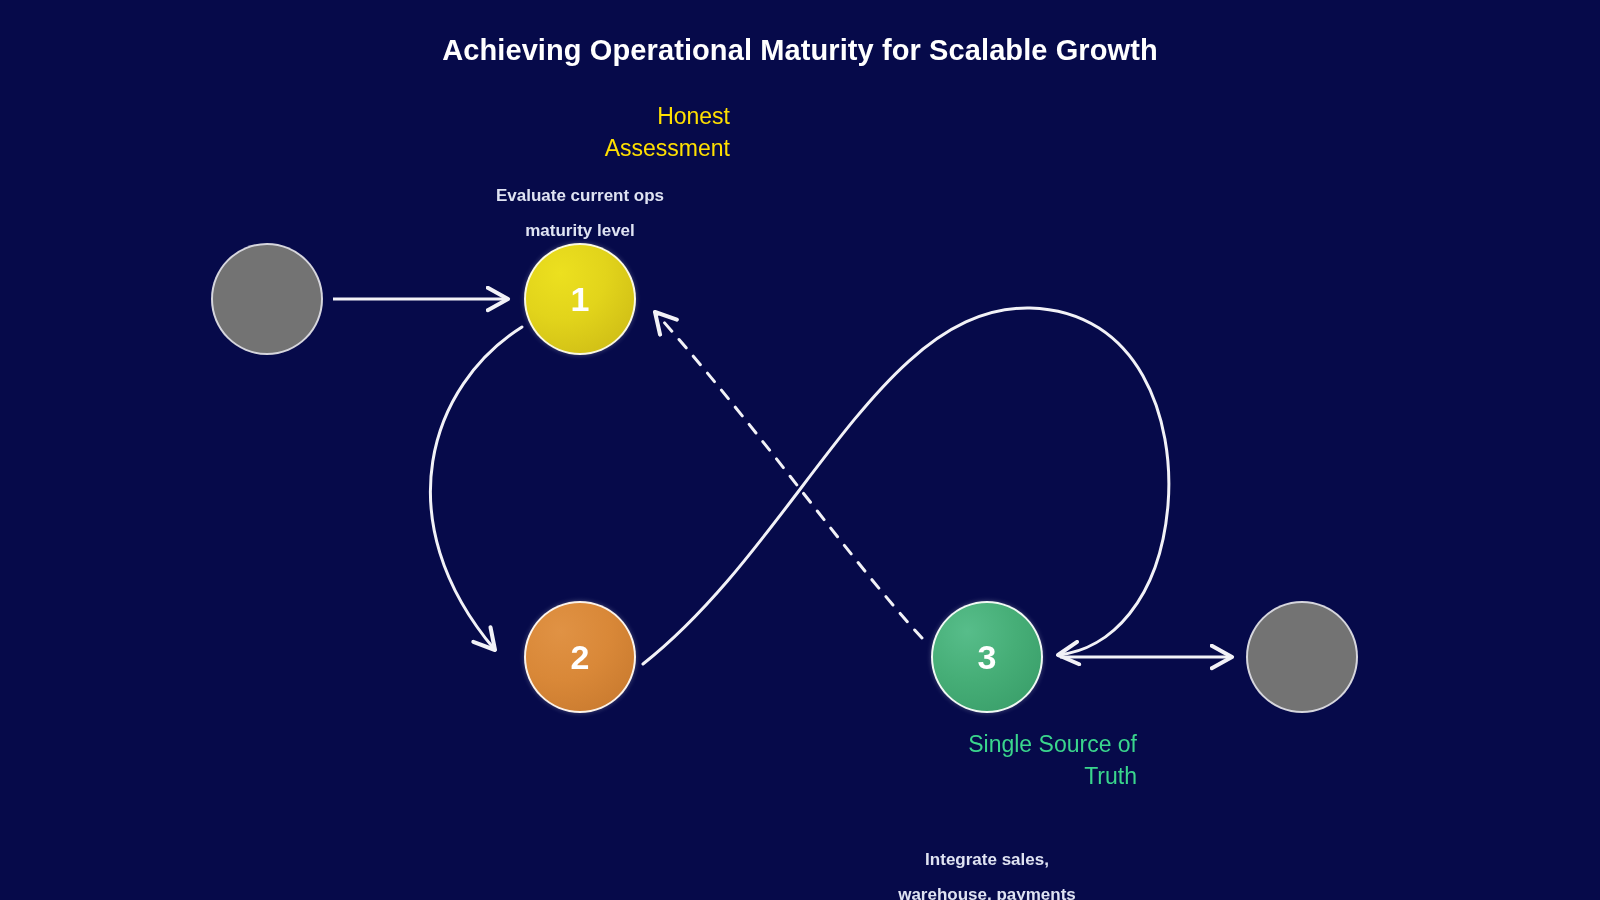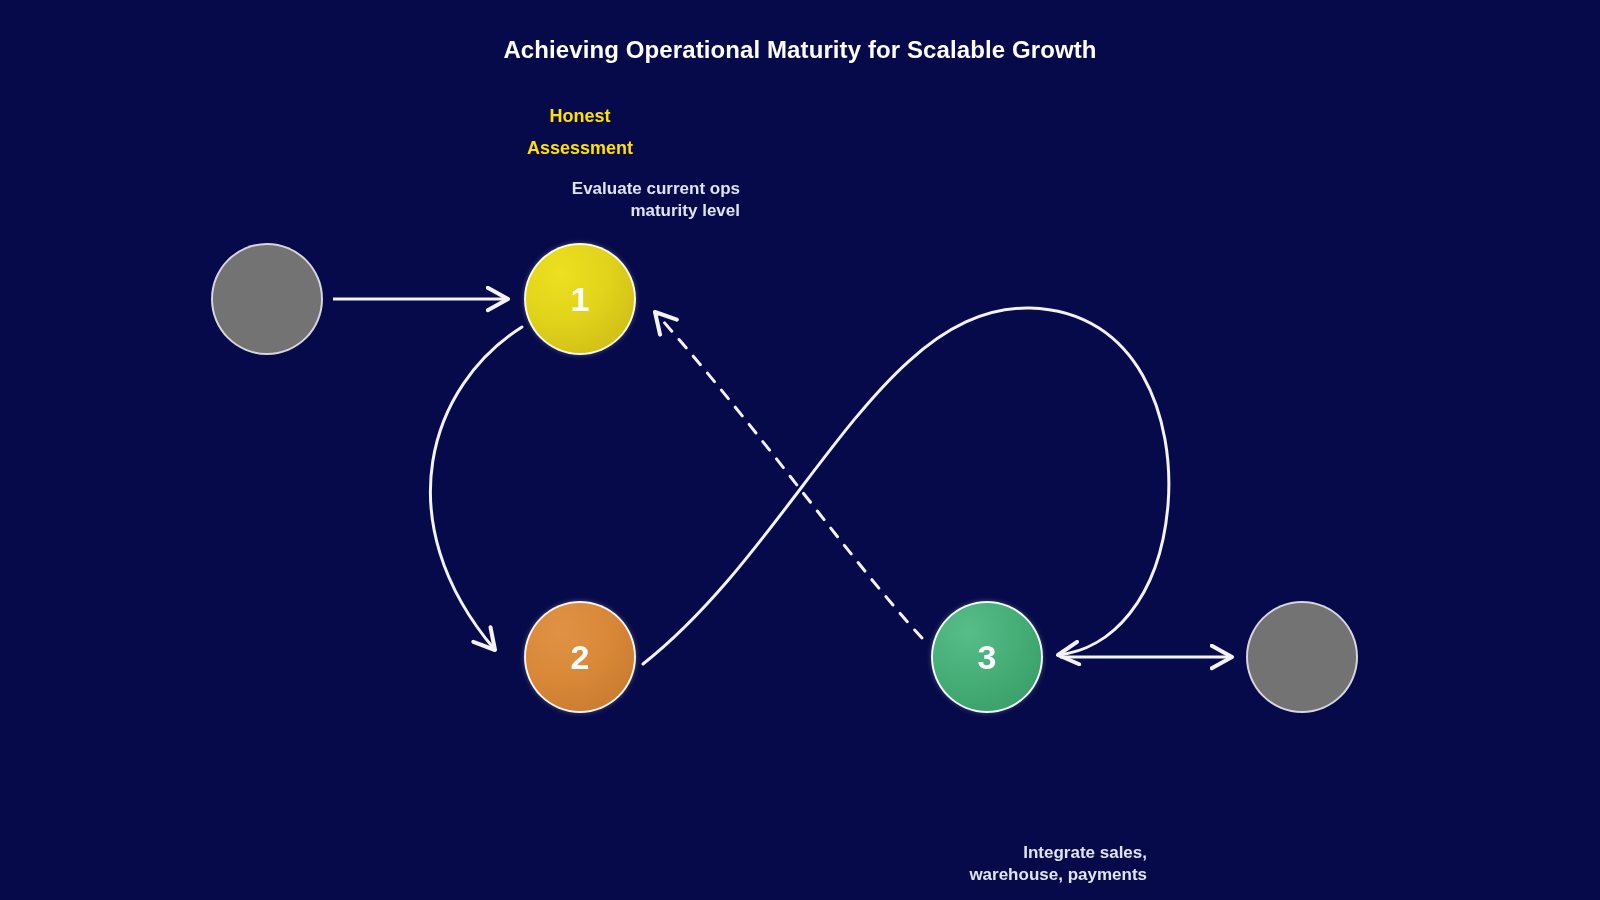--- a/index.html
+++ b/index.html
@@ -29,7 +29,7 @@
     top: 30px;
     width: 1600px;
     text-align: center;
-    font-size: 24px;
+    font-size: 29px;
     font-weight: bold;
     color: #ffffff;
     letter-spacing: 0.1px;

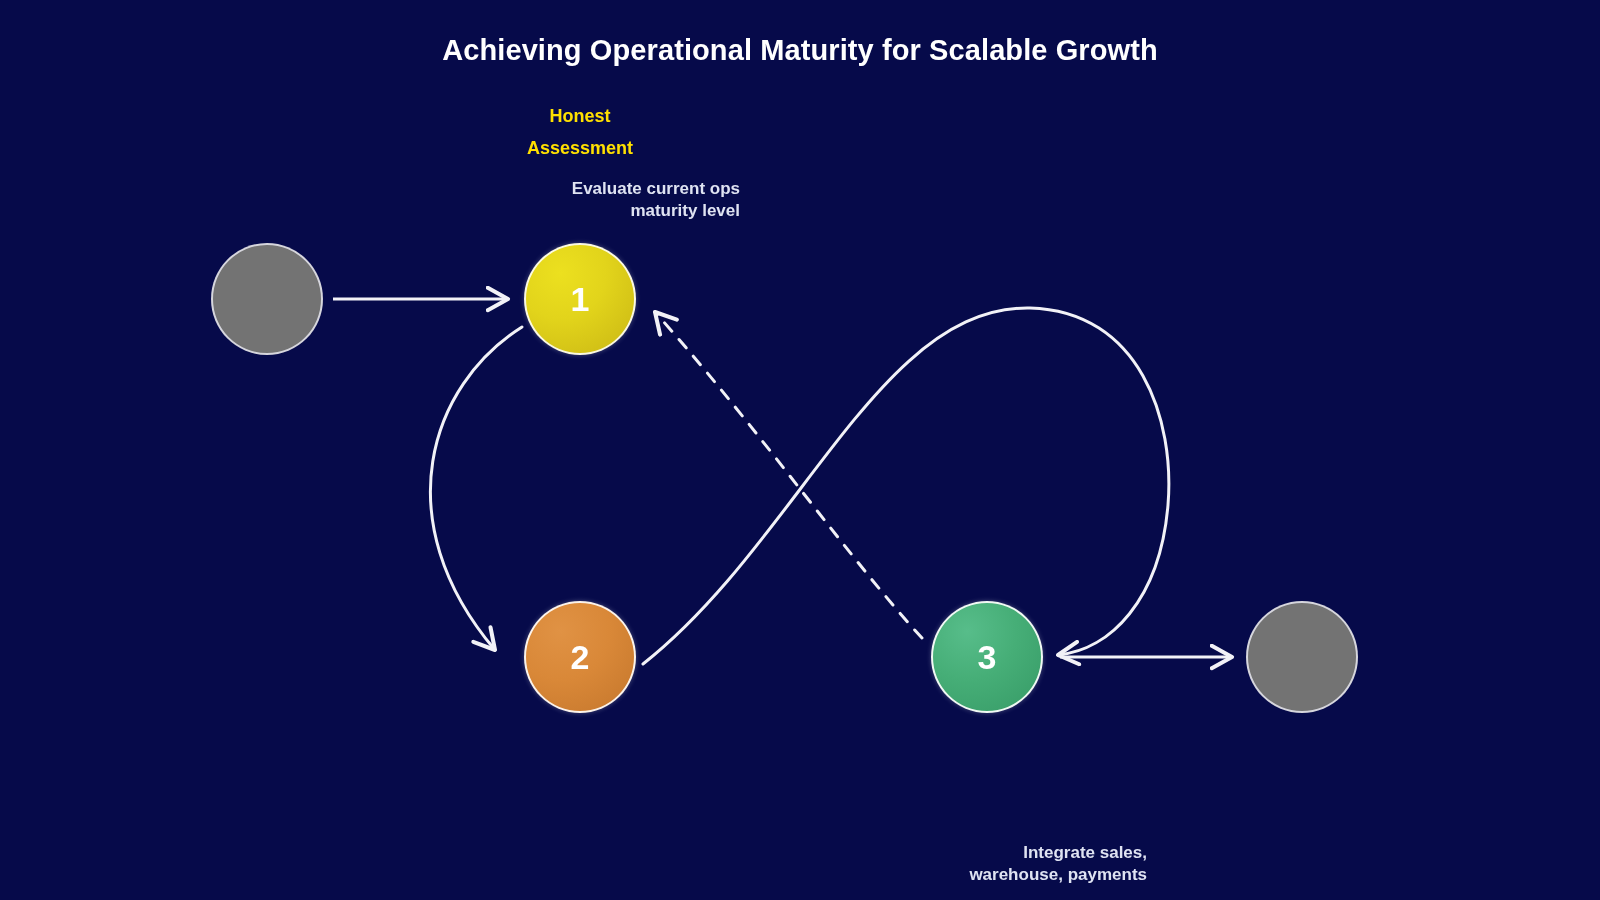--- a/index.html
+++ b/index.html
@@ -101,8 +101,9 @@
     white-space: pre-line;
   }
   .node-title {
-    font-size: 18px;
-    font-weight: bold;
+    font-size: 23px;
+    font-weight: normal;
+    text-align: right;
   }
   .node-desc {
     position: absolute;

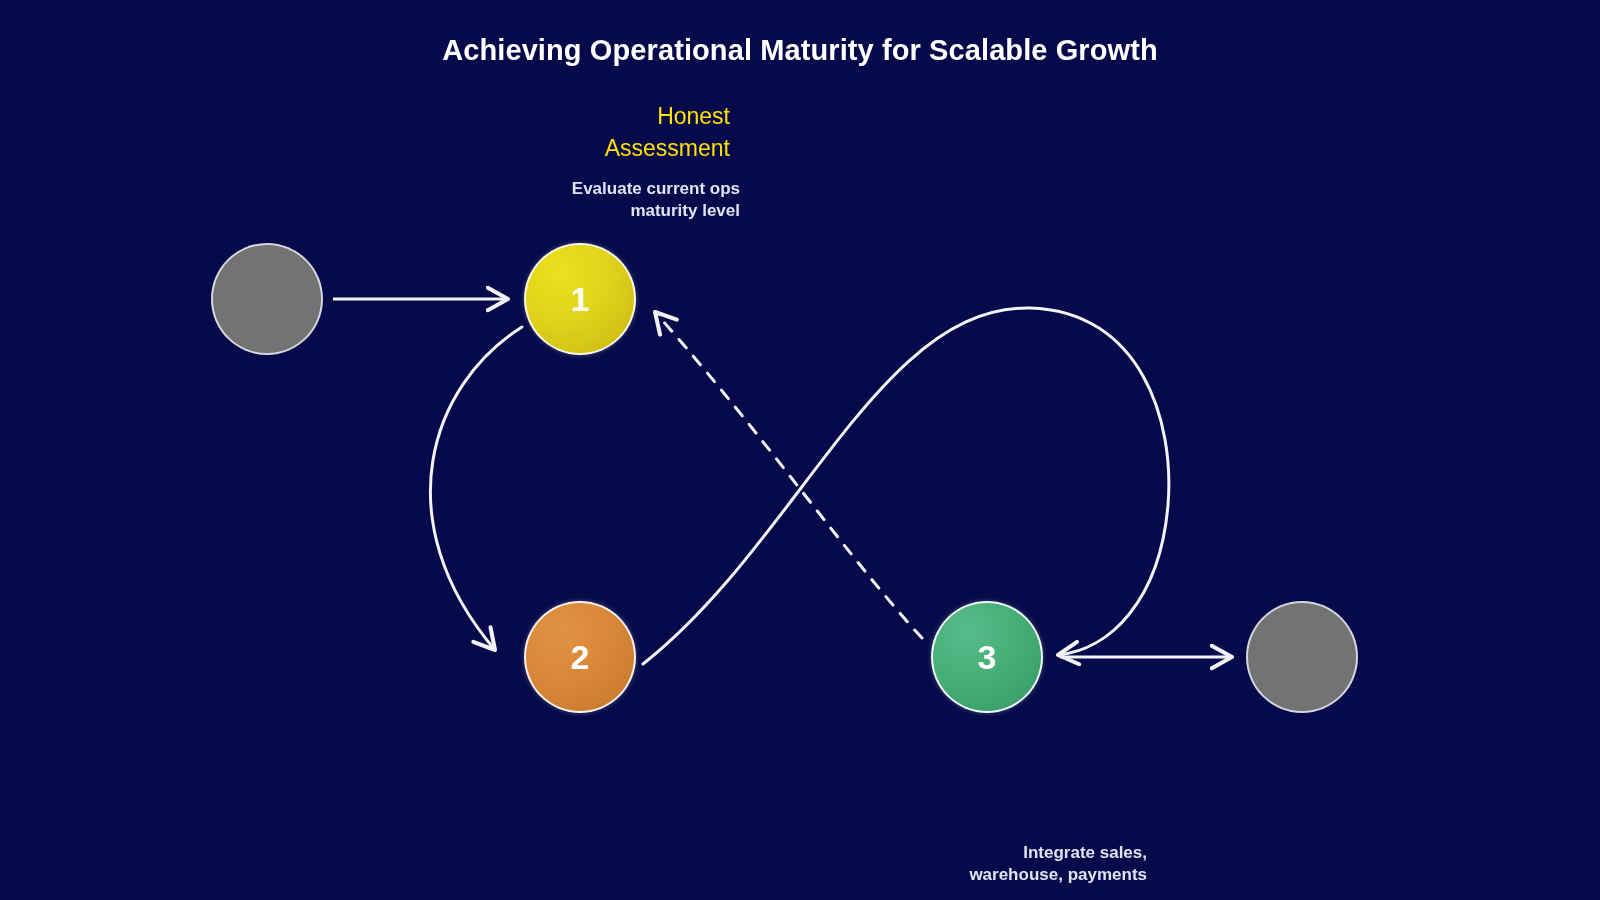--- a/index.html
+++ b/index.html
@@ -107,11 +107,11 @@
   }
   .node-desc {
     position: absolute;
-    text-align: right;
+    text-align: center;
     font-size: 17px;
     font-weight: bold;
     color: #dfe3f2;
-    line-height: 22px;
+    line-height: 35px;
     white-space: pre-line;
   }
   #label-1-title { left: 430px; top: 100px; width: 300px; color: #ffe000; }

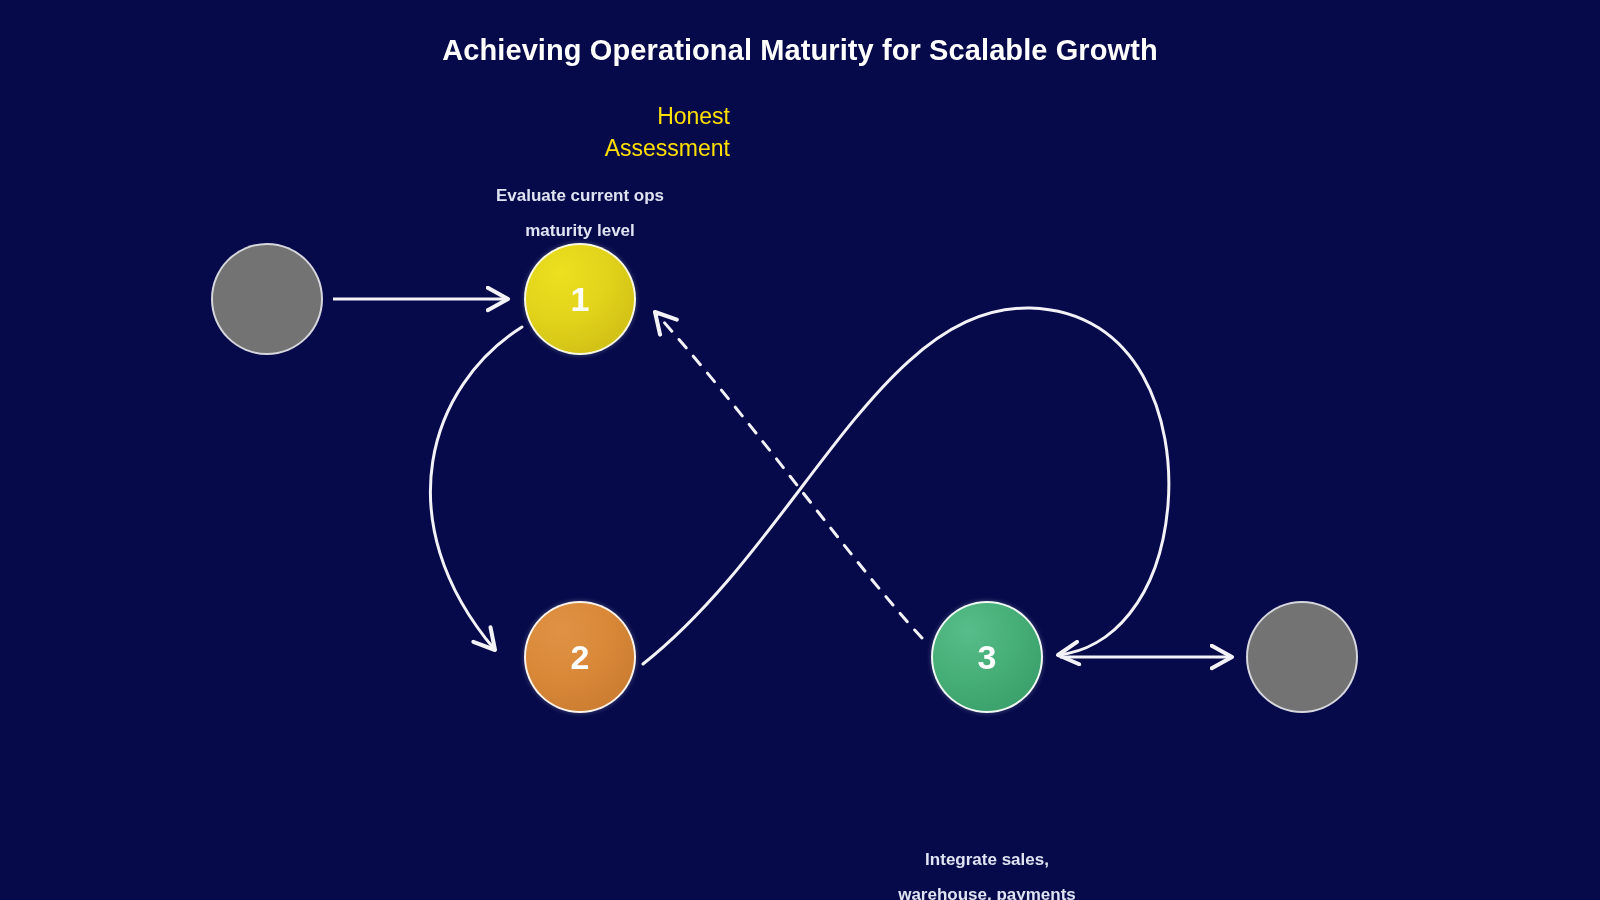--- a/index.html
+++ b/index.html
@@ -171,6 +171,8 @@
   <div id="node-3" class="node">
     <span class="node-number">3</span>
   </div>
+  <div id="label-3-title" class="node-label node-title">Single Source of
+Truth</div>
   <div id="label-3-desc" class="node-desc">Integrate sales,
 warehouse, payments</div>
 

